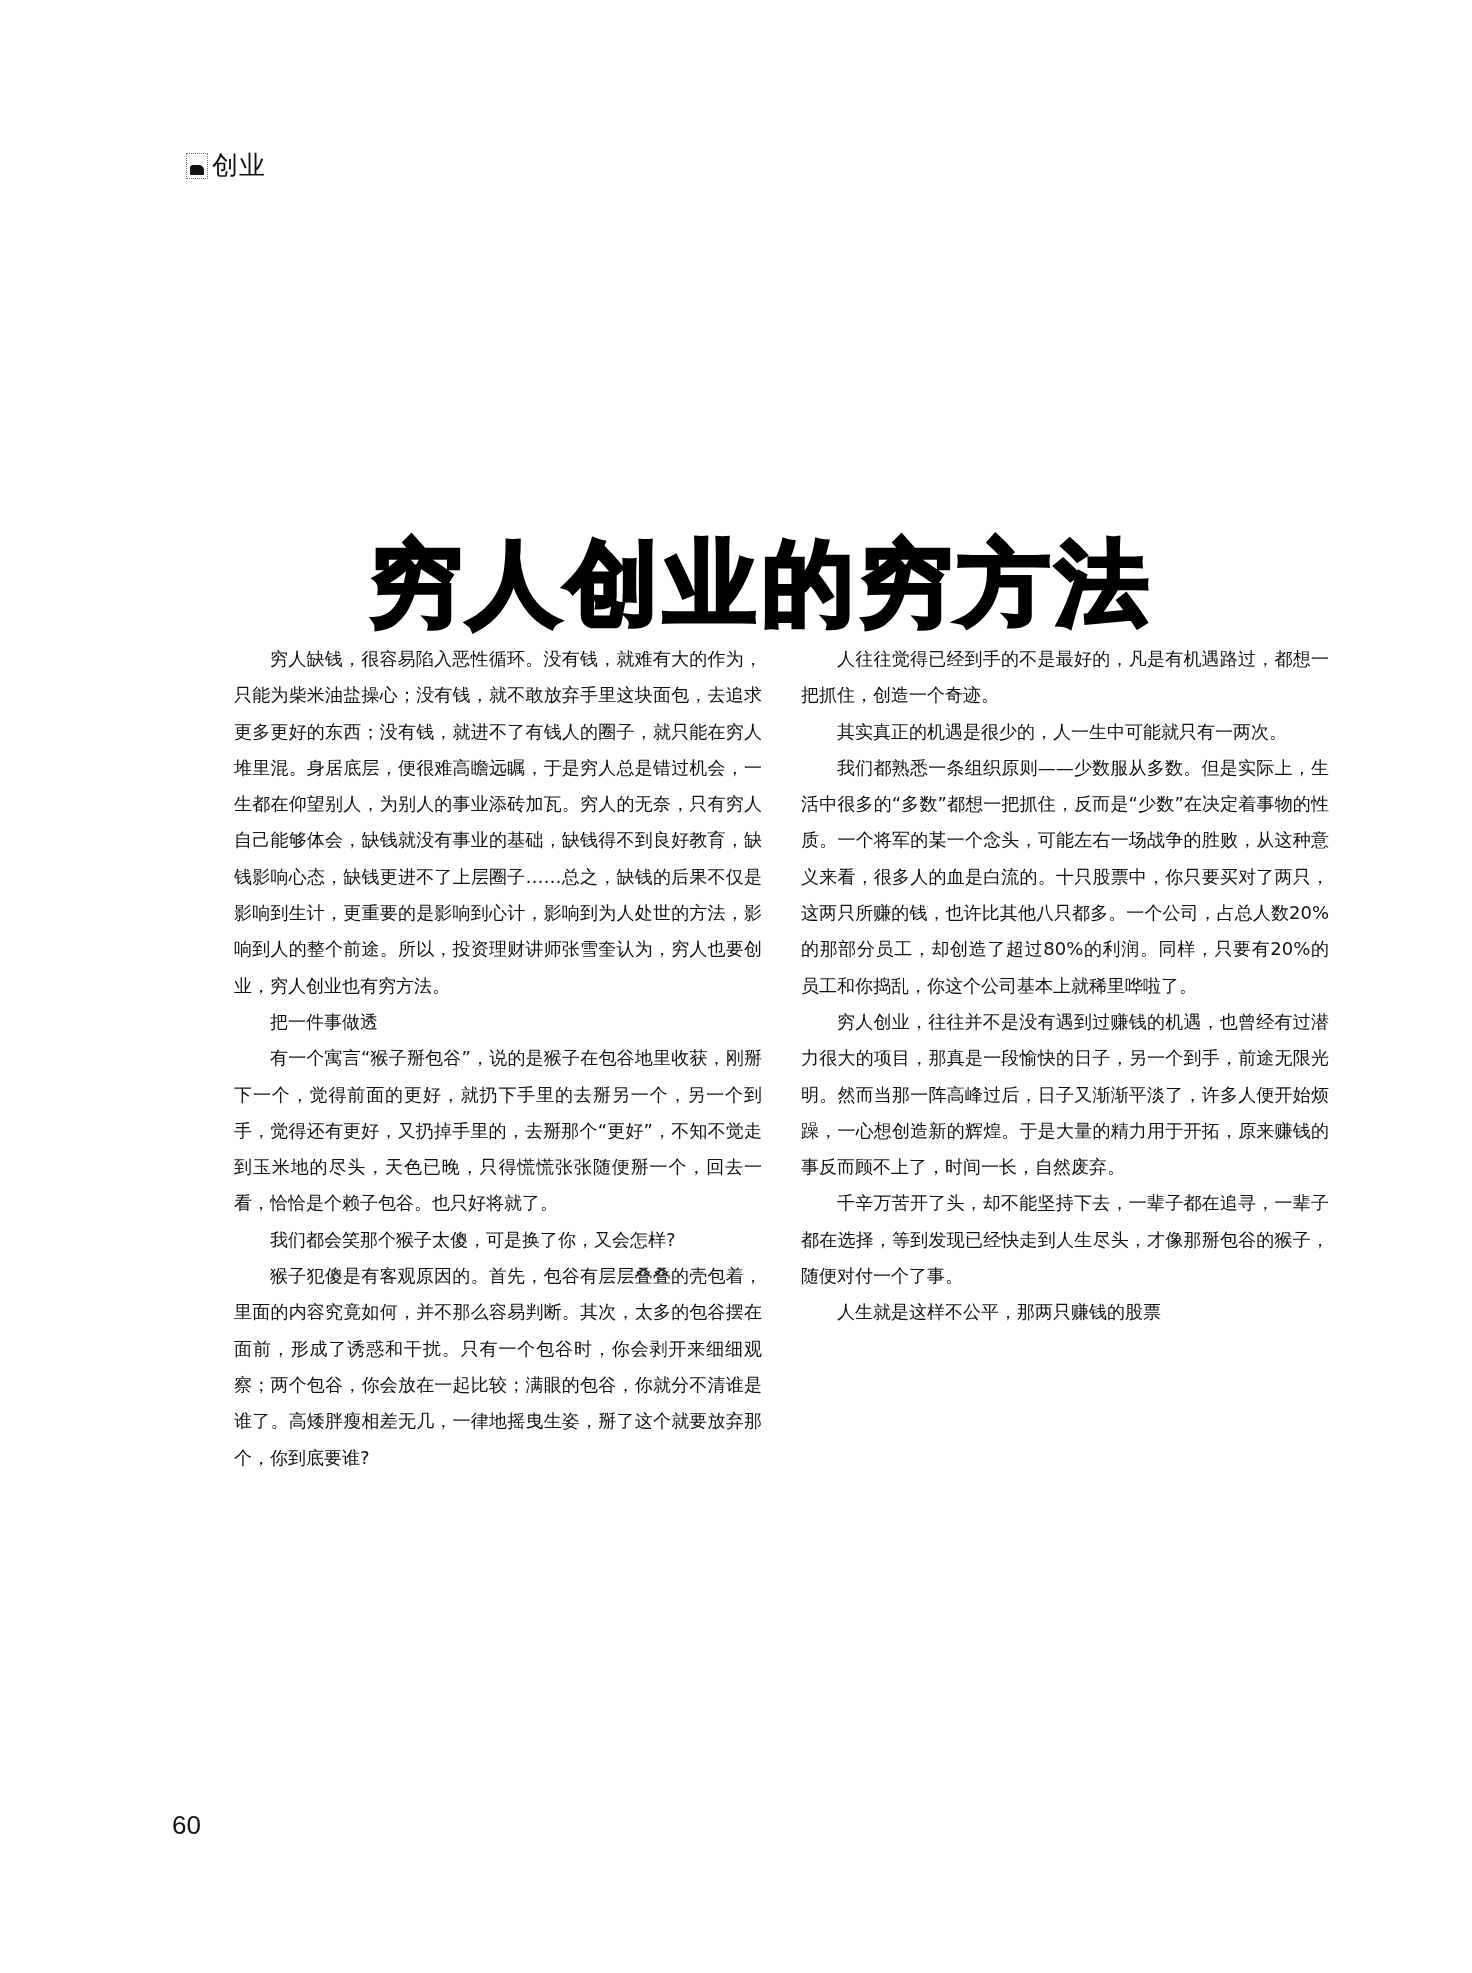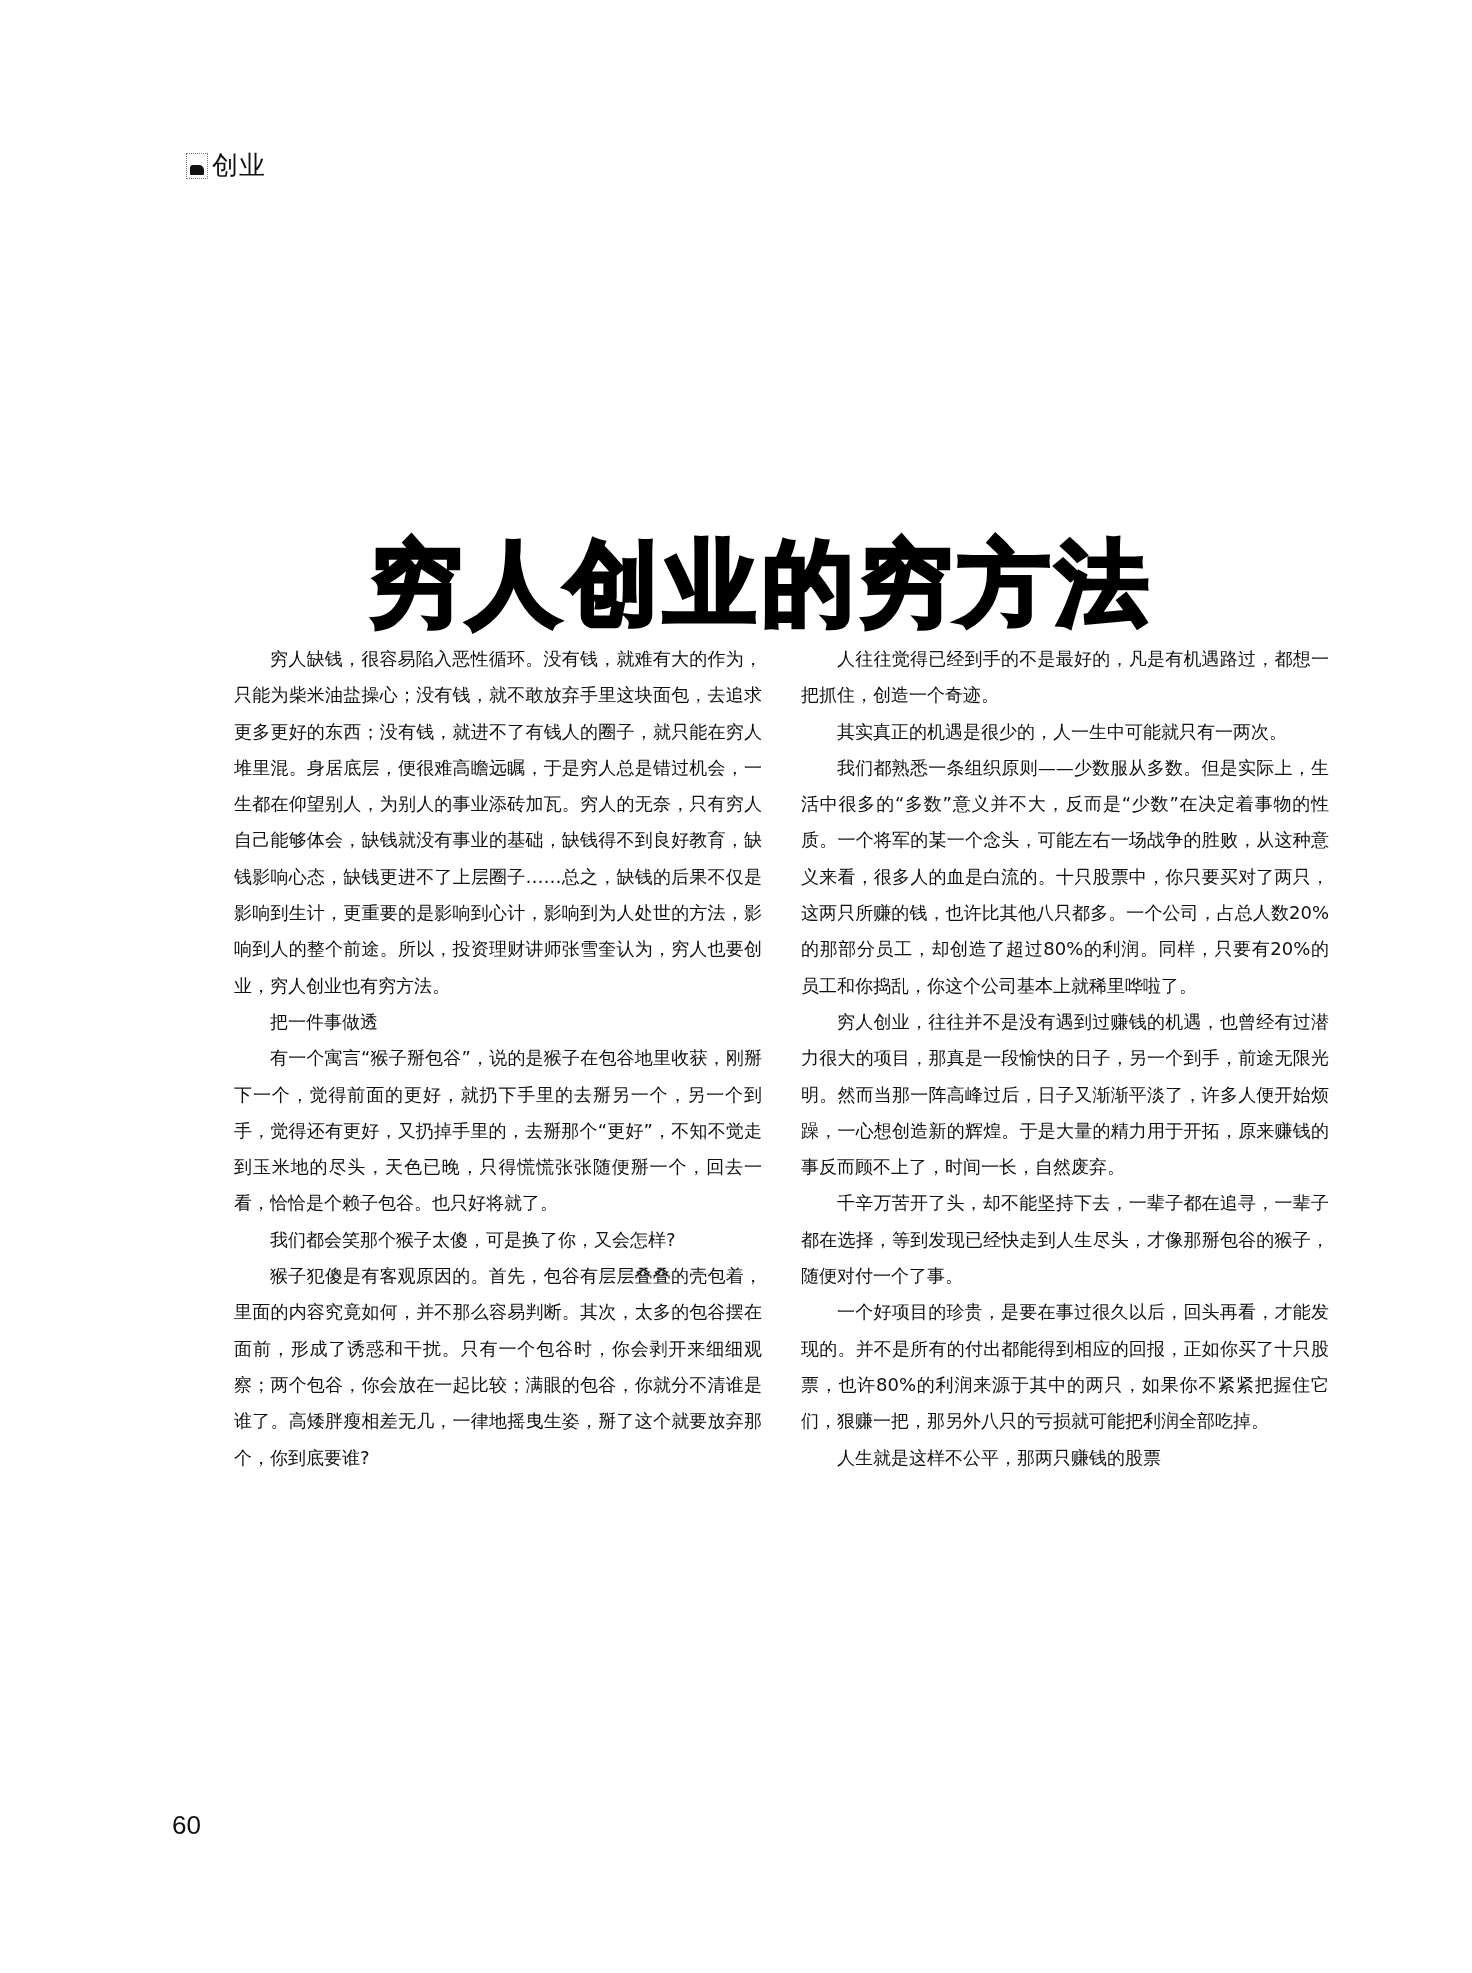--- a/index.html
+++ b/index.html
@@ -39,7 +39,7 @@
 <div class="column col-right">
   <p>人往往觉得已经到手的不是最好的，凡是有机遇路过，都想一把抓住，创造一个奇迹。</p>
   <p>其实真正的机遇是很少的，人一生中可能就只有一两次。</p>
-  <p>我们都熟悉一条组织原则——少数服从多数。但是实际上，生活中很多的“多数”意义并不大，反而是“少数”在决定着事物的性质。一个将军的某一个念头，可能左右一场战争的胜败，从这种意义来看，很多人的血是白流的。十只股票中，你只要买对了两只，这两只所赚的钱，也许比其他八只都多。一个公司，占总人数20%的那部分员工，却创造了超过80%的利润。同样，只要有20%的员工和你捣乱，你这个公司基本上就稀里哗啦了。</p>
+  <p>我们都熟悉一条组织原则——少数服从多数。但是实际上，生活中很多的“多数”都想一把抓住，反而是“少数”在决定着事物的性质。一个将军的某一个念头，可能左右一场战争的胜败，从这种意义来看，很多人的血是白流的。十只股票中，你只要买对了两只，这两只所赚的钱，也许比其他八只都多。一个公司，占总人数20%的那部分员工，却创造了超过80%的利润。同样，只要有20%的员工和你捣乱，你这个公司基本上就稀里哗啦了。</p>
   <p>穷人创业，往往并不是没有遇到过赚钱的机遇，也曾经有过潜力很大的项目，那真是一段愉快的日子，另一个到手，前途无限光明。然而当那一阵高峰过后，日子又渐渐平淡了，许多人便开始烦躁，一心想创造新的辉煌。于是大量的精力用于开拓，原来赚钱的事反而顾不上了，时间一长，自然废弃。</p>
   <p>千辛万苦开了头，却不能坚持下去，一辈子都在追寻，一辈子都在选择，等到发现已经快走到人生尽头，才像那掰包谷的猴子，随便对付一个了事。</p>
   <p>一个好项目的珍贵，是要在事过很久以后，回头再看，才能发现的。并不是所有的付出都能得到相应的回报，正如你买了十只股票，也许80%的利润来源于其中的两只，如果你不紧紧把握住它们，狠赚一把，那另外八只的亏损就可能把利润全部吃掉。</p>

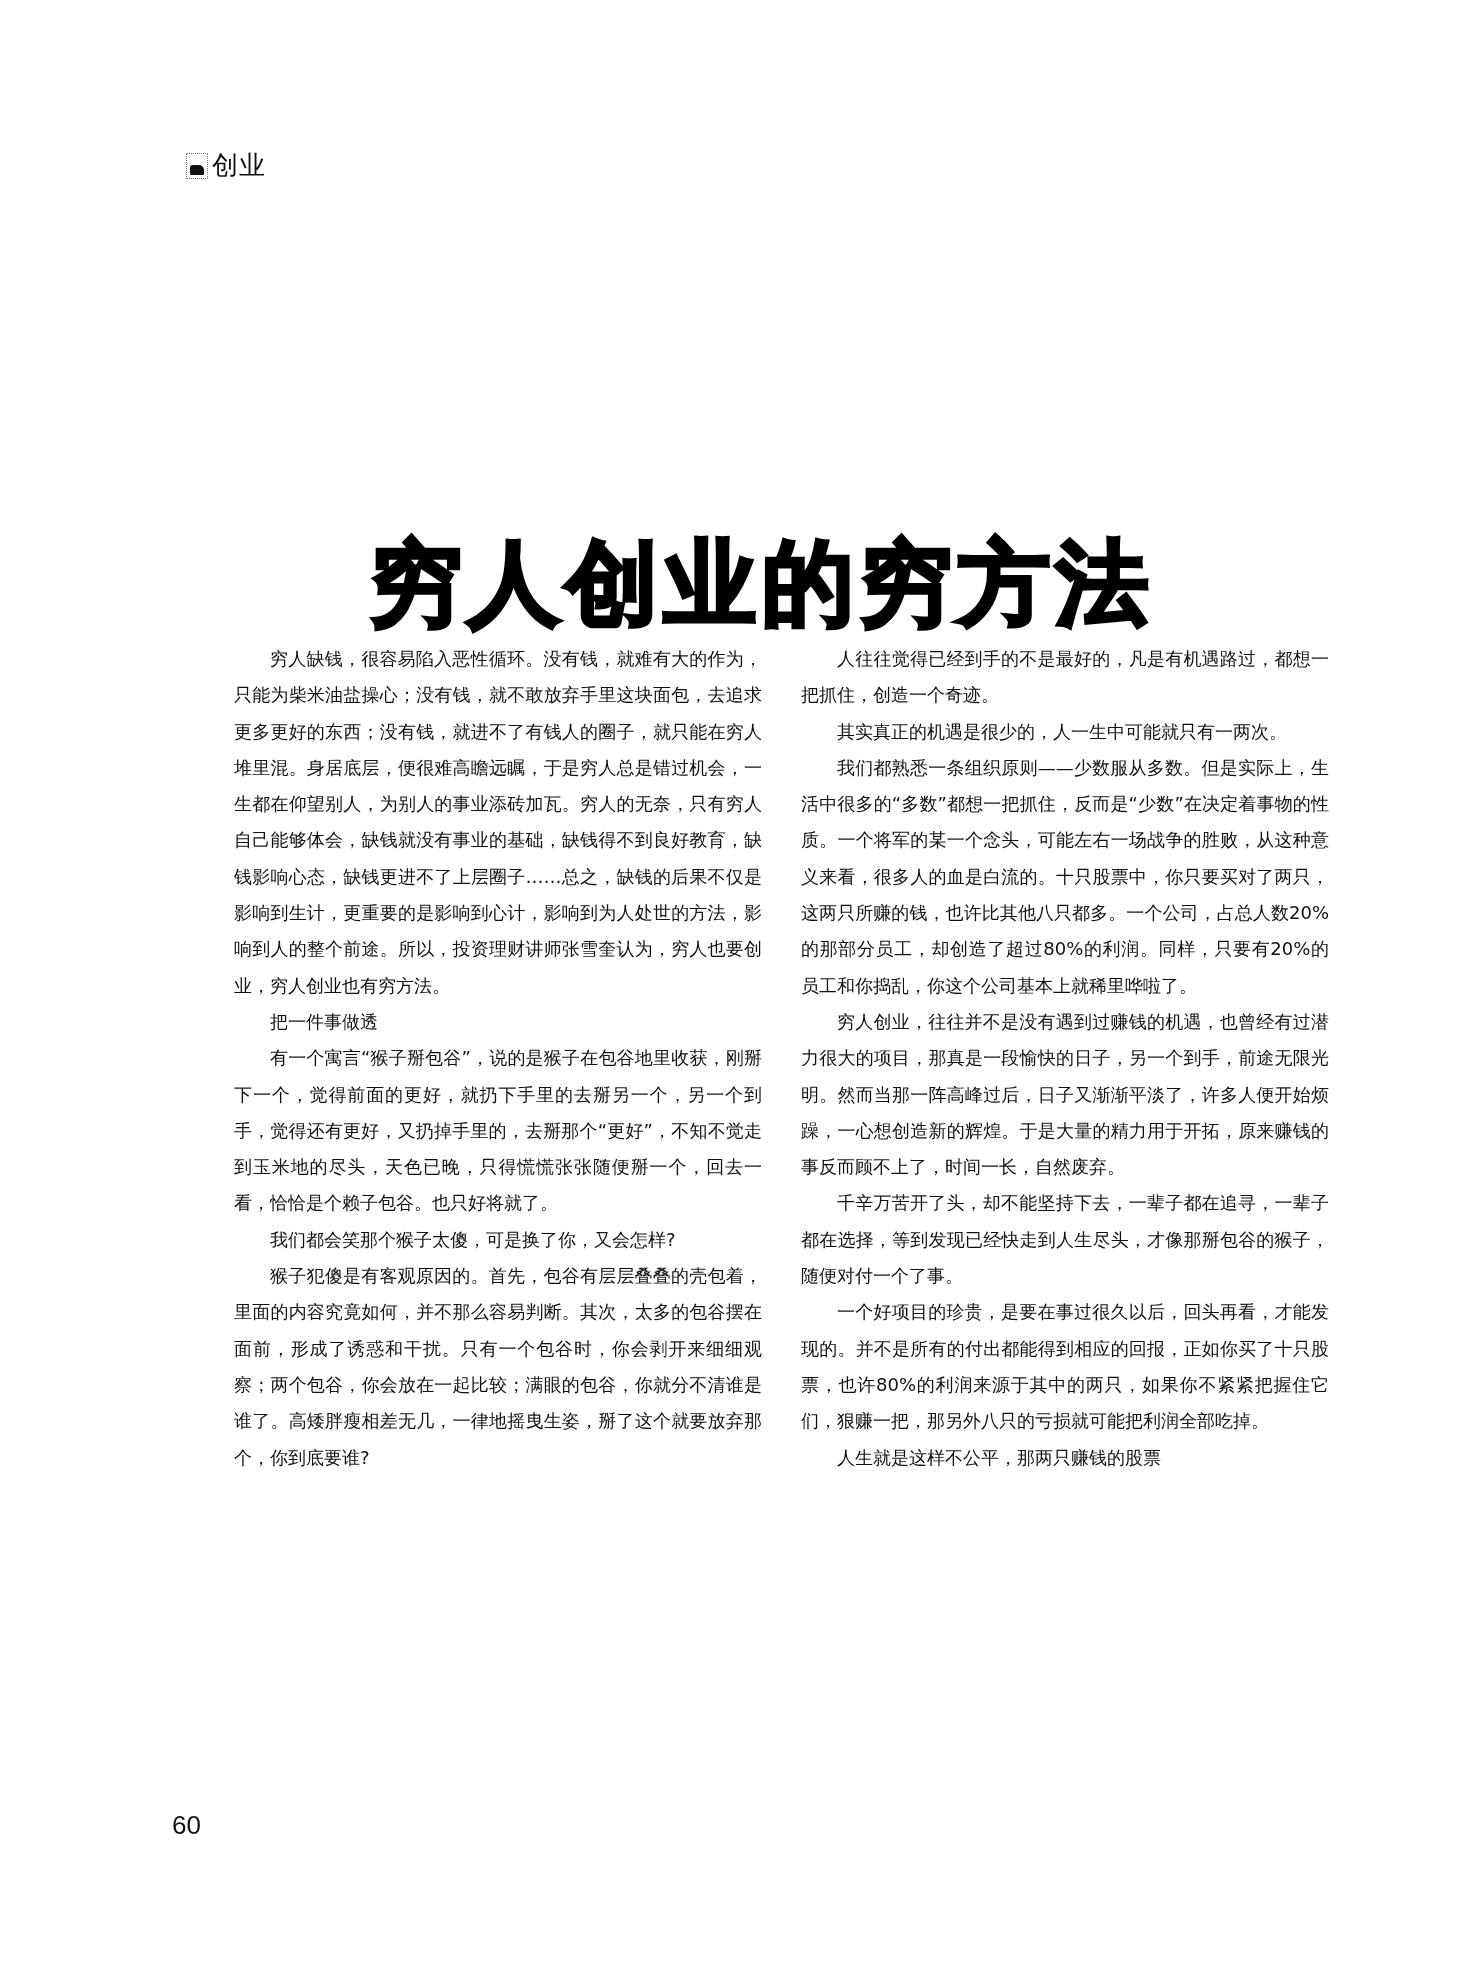--- a/index.html
+++ b/index.html
@@ -42,7 +42,6 @@
   <p>我们都熟悉一条组织原则——少数服从多数。但是实际上，生活中很多的“多数”都想一把抓住，反而是“少数”在决定着事物的性质。一个将军的某一个念头，可能左右一场战争的胜败，从这种意义来看，很多人的血是白流的。十只股票中，你只要买对了两只，这两只所赚的钱，也许比其他八只都多。一个公司，占总人数20%的那部分员工，却创造了超过80%的利润。同样，只要有20%的员工和你捣乱，你这个公司基本上就稀里哗啦了。</p>
   <p>穷人创业，往往并不是没有遇到过赚钱的机遇，也曾经有过潜力很大的项目，那真是一段愉快的日子，另一个到手，前途无限光明。然而当那一阵高峰过后，日子又渐渐平淡了，许多人便开始烦躁，一心想创造新的辉煌。于是大量的精力用于开拓，原来赚钱的事反而顾不上了，时间一长，自然废弃。</p>
   <p>千辛万苦开了头，却不能坚持下去，一辈子都在追寻，一辈子都在选择，等到发现已经快走到人生尽头，才像那掰包谷的猴子，随便对付一个了事。</p>
-  <p>一个好项目的珍贵，是要在事过很久以后，回头再看，才能发现的。并不是所有的付出都能得到相应的回报，正如你买了十只股票，也许80%的利润来源于其中的两只，如果你不紧紧把握住它们，狠赚一把，那另外八只的亏损就可能把利润全部吃掉。</p>
   <p>人生就是这样不公平，那两只赚钱的股票</p>
 </div>
 

